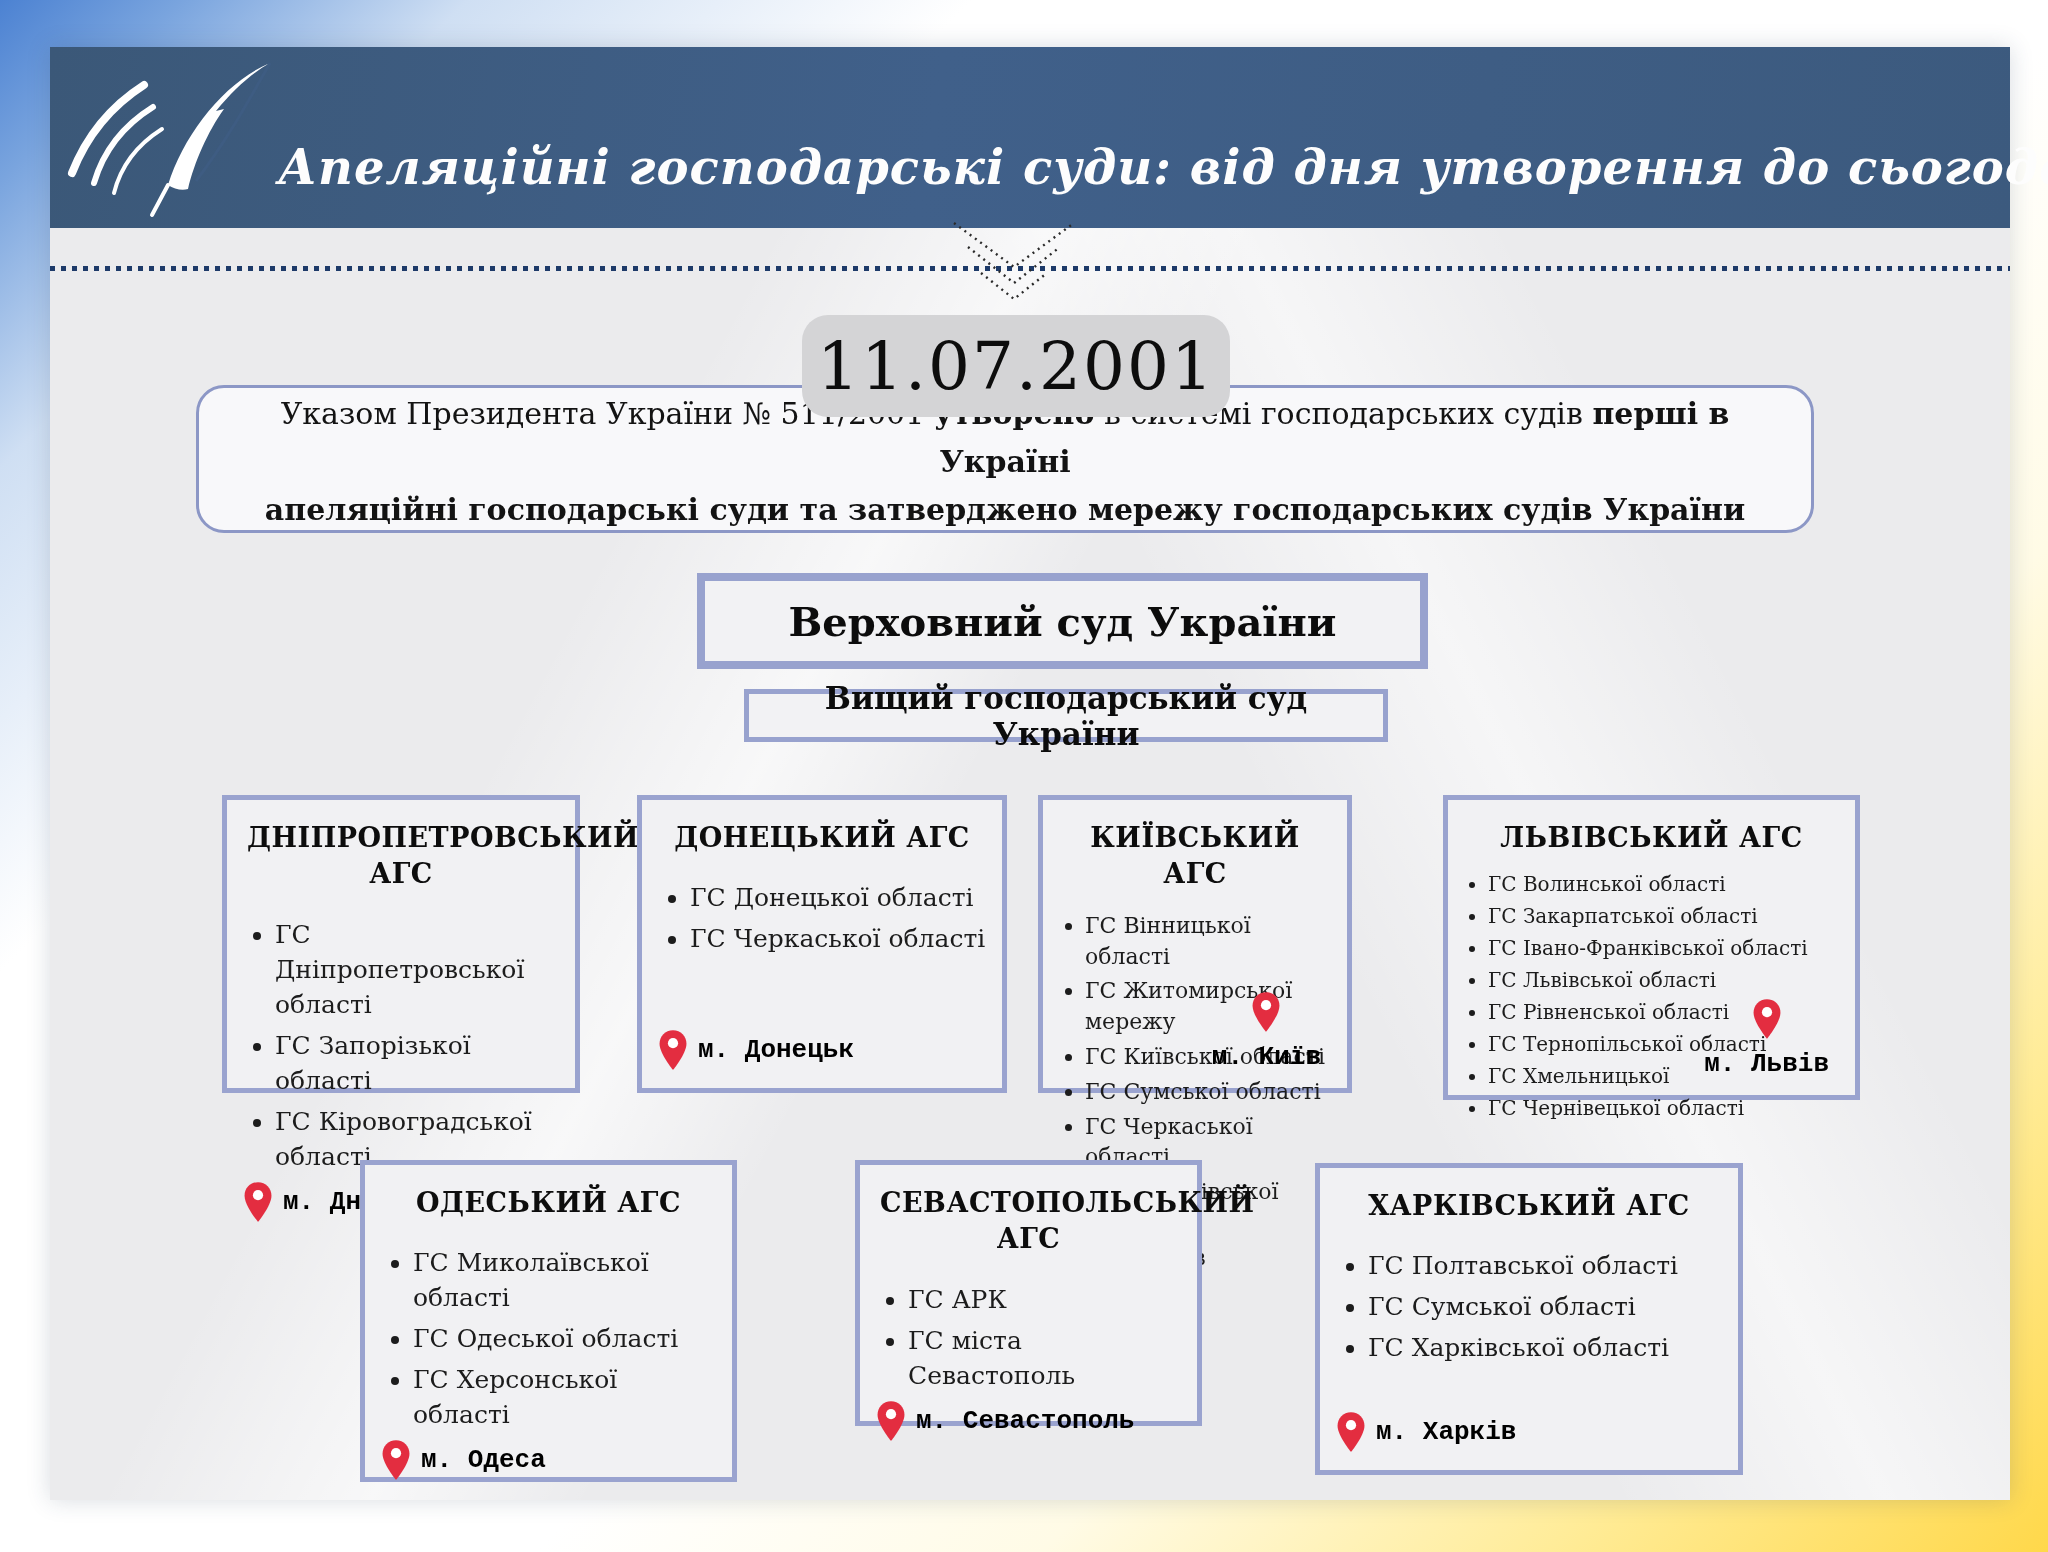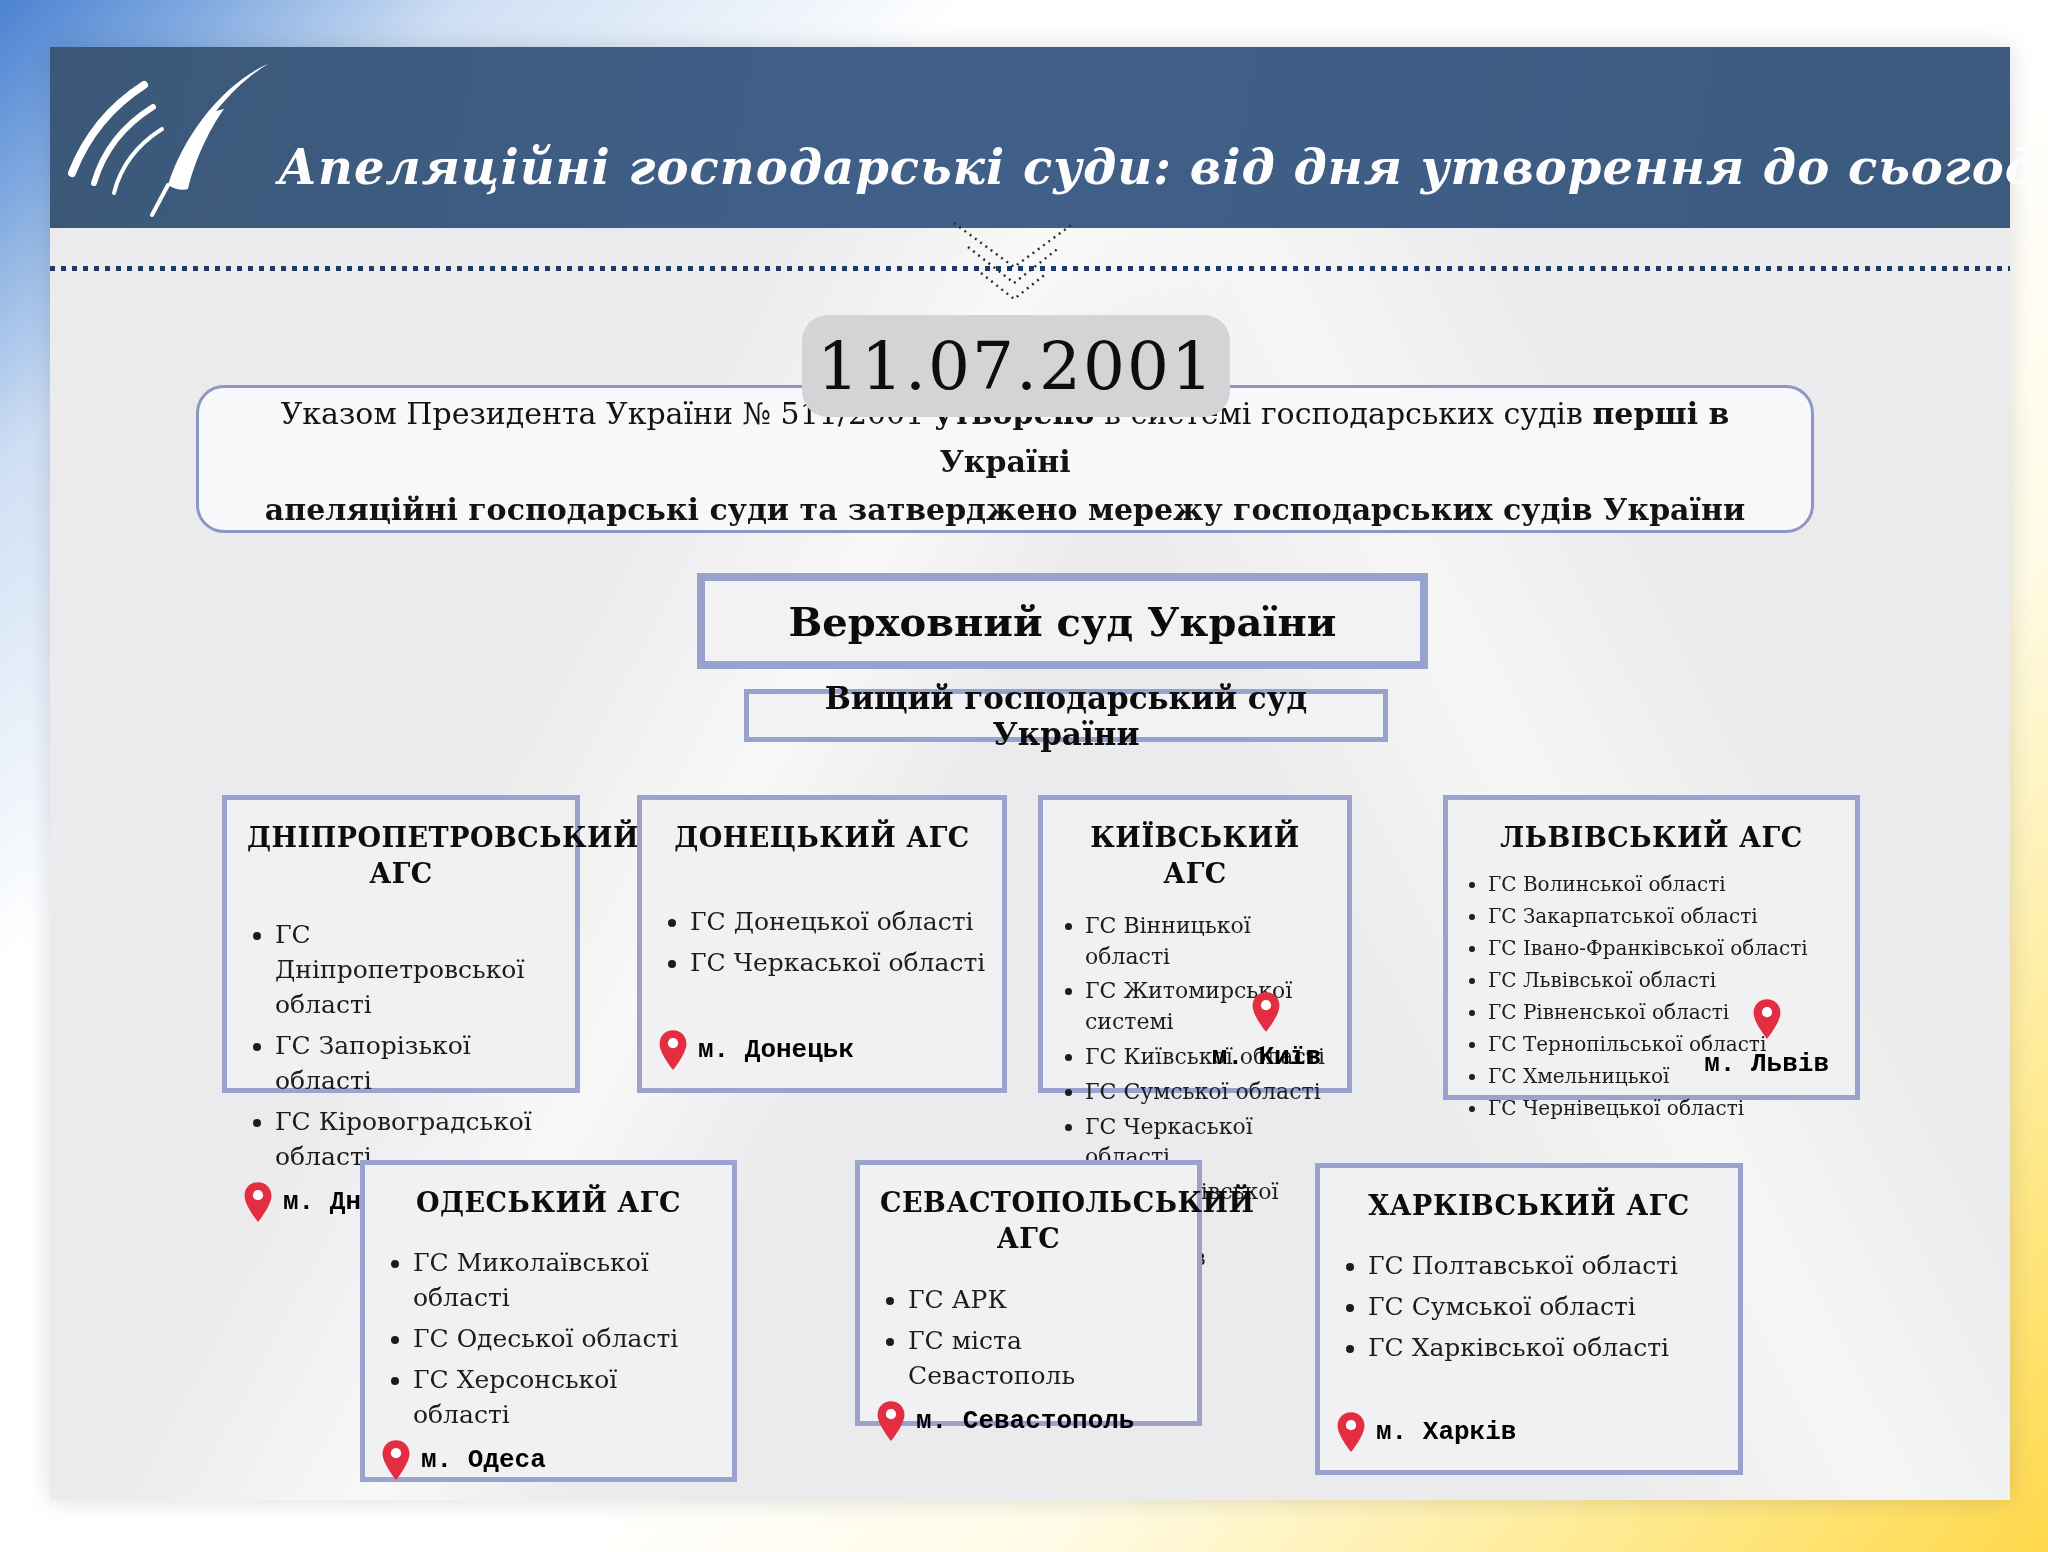--- a/index.html
+++ b/index.html
@@ -134,7 +134,7 @@
     </div>
   </section>
 
-  <section class="court-box" style="left:587px;top:748px;width:370px;height:298px;gap:24px;">
+  <section class="court-box" style="left:587px;top:748px;width:370px;height:298px;">
     <h3>ДОНЕЦЬКИЙ АГС</h3>
     <ul class="court-list">
         <li>ГС Донецької області</li>

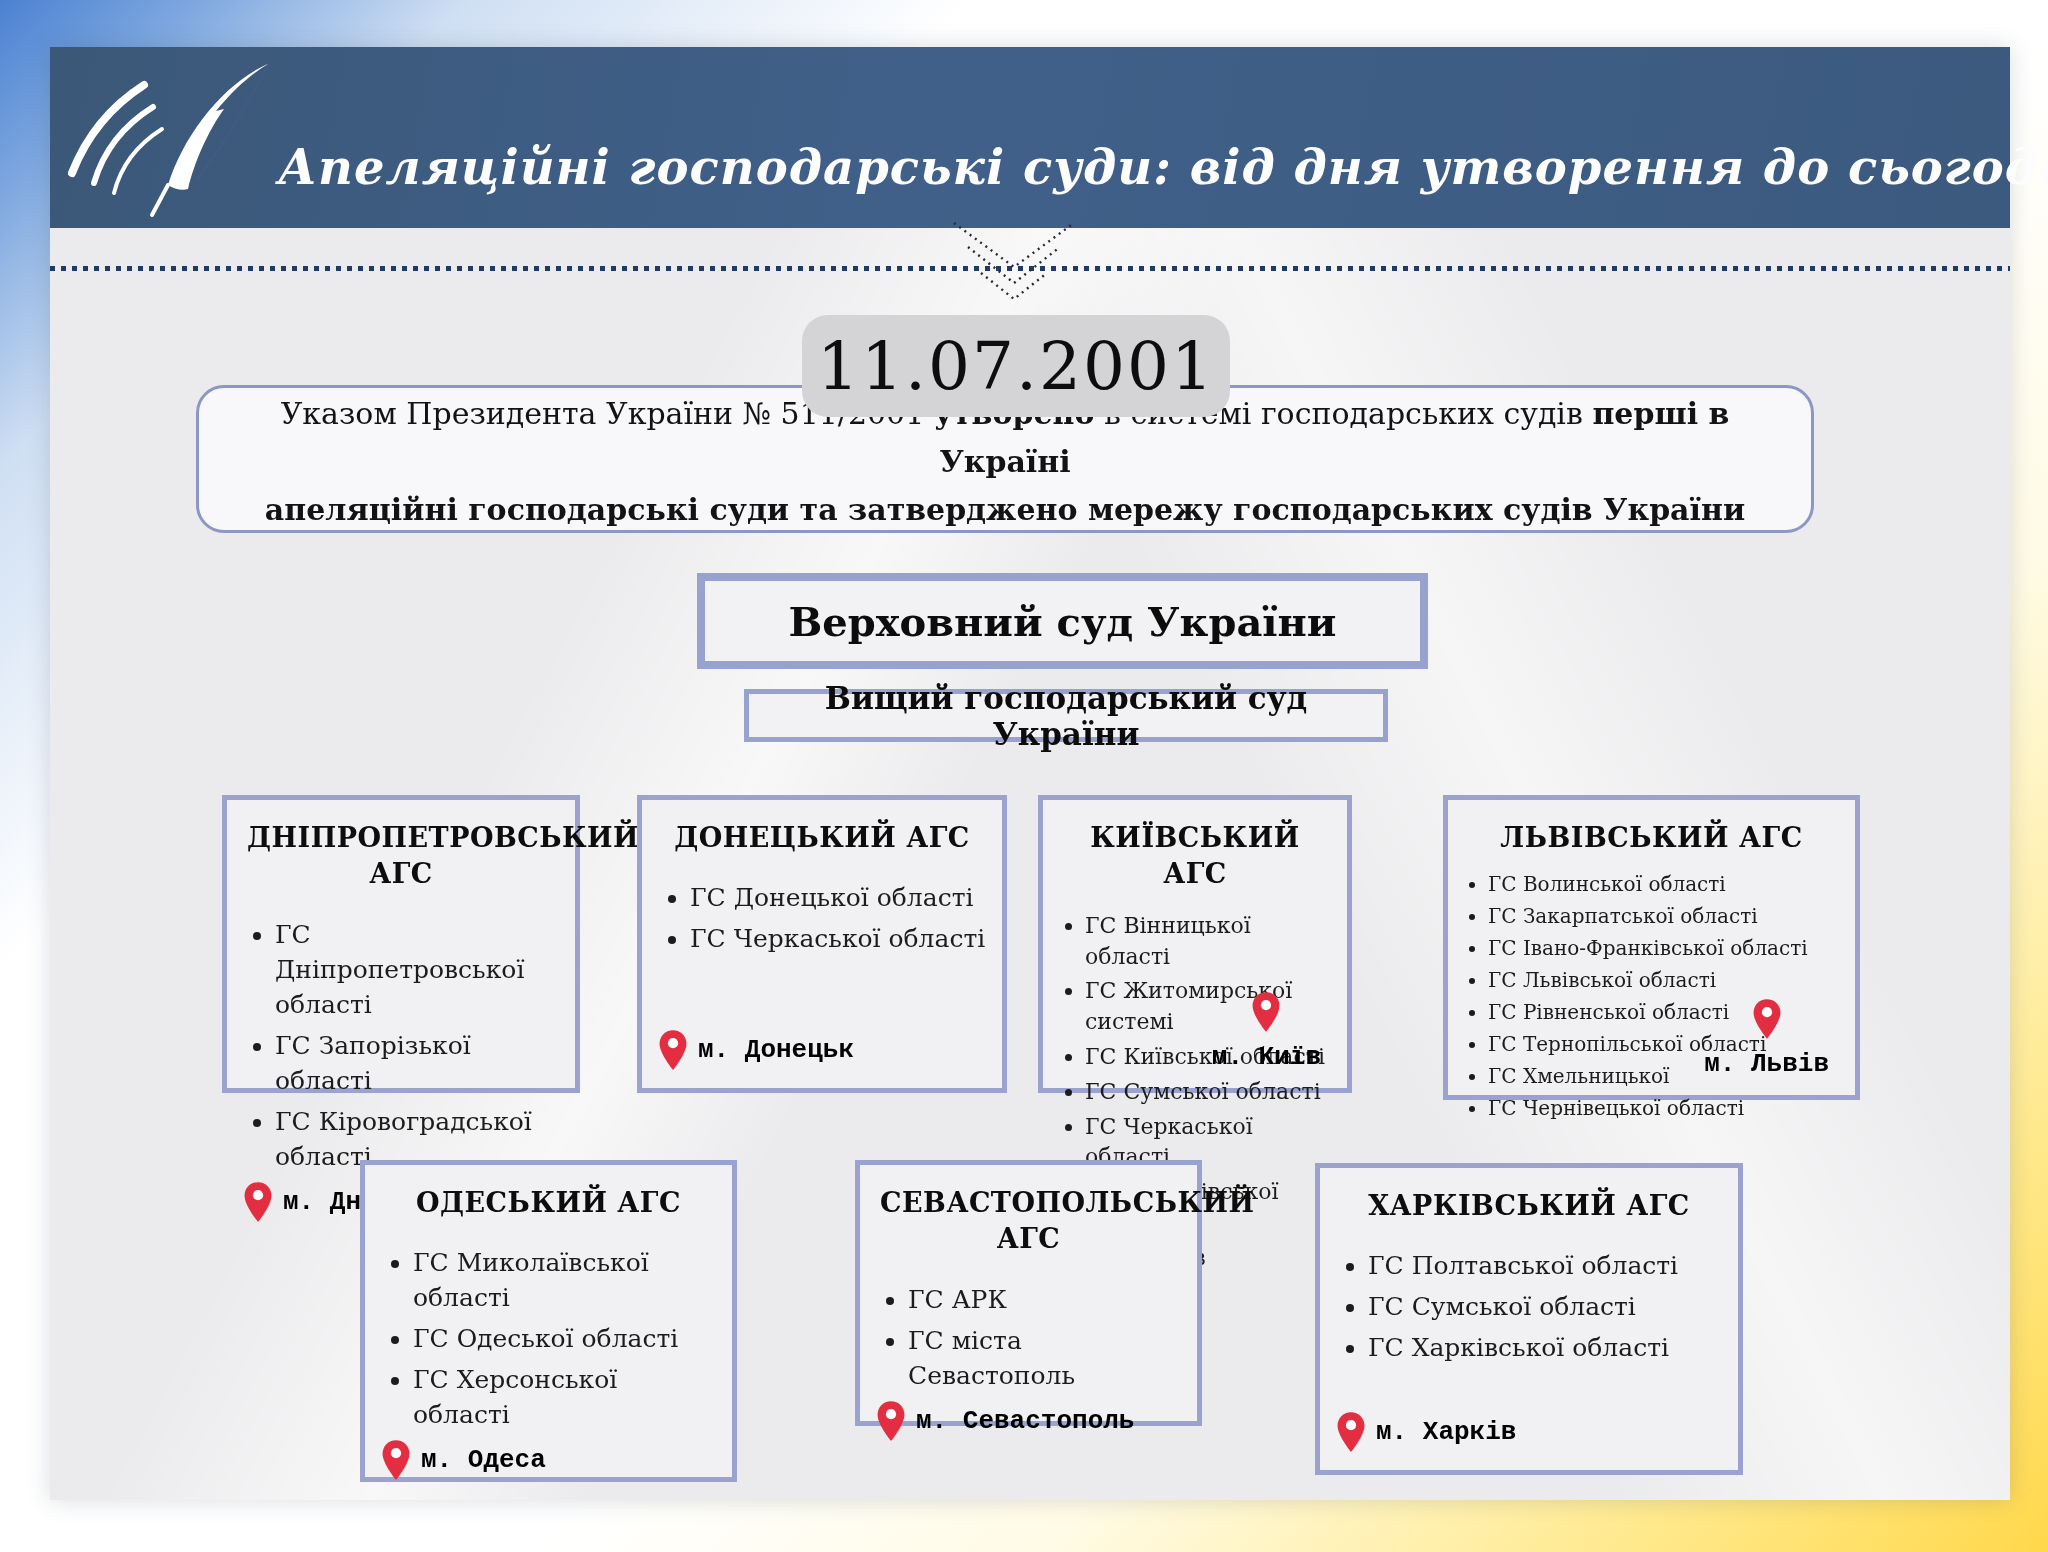--- a/index.html
+++ b/index.html
@@ -153,7 +153,7 @@
     <h3>КИЇВСЬКИЙ АГС</h3>
     <ul class="court-list">
         <li>ГС Вінницької області</li>
-        <li>ГС Житомирської системі</li>
+        <li>ГС Житомирської мережу</li>
         <li>ГС Київської області</li>
         <li>ГС Сумської області</li>
         <li>ГС Черкаської області</li>

